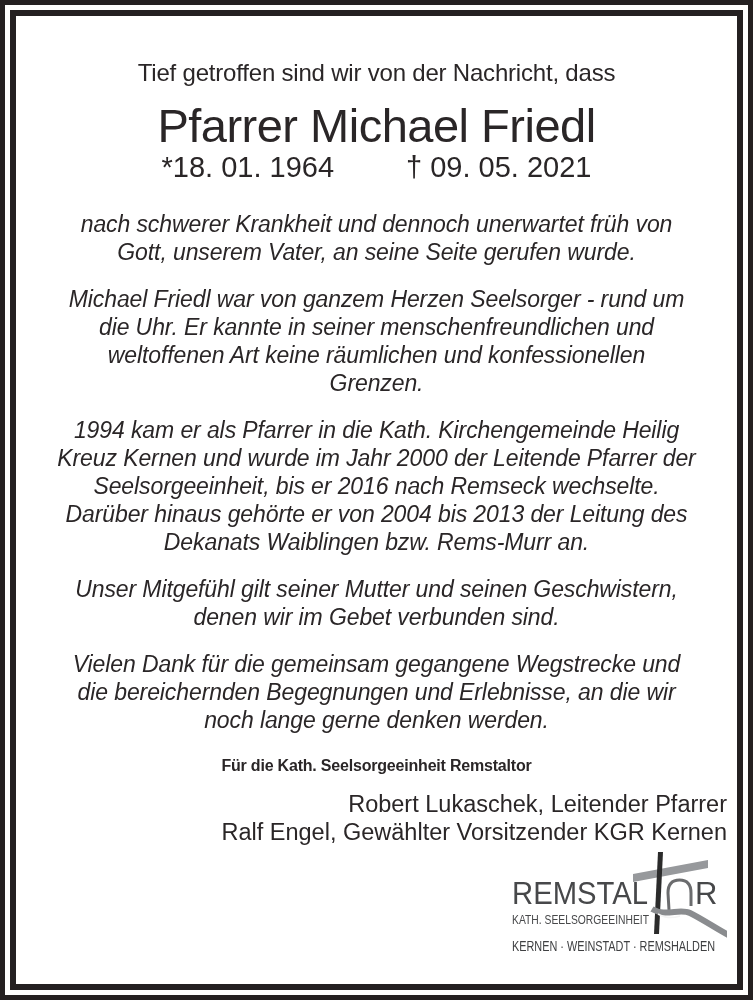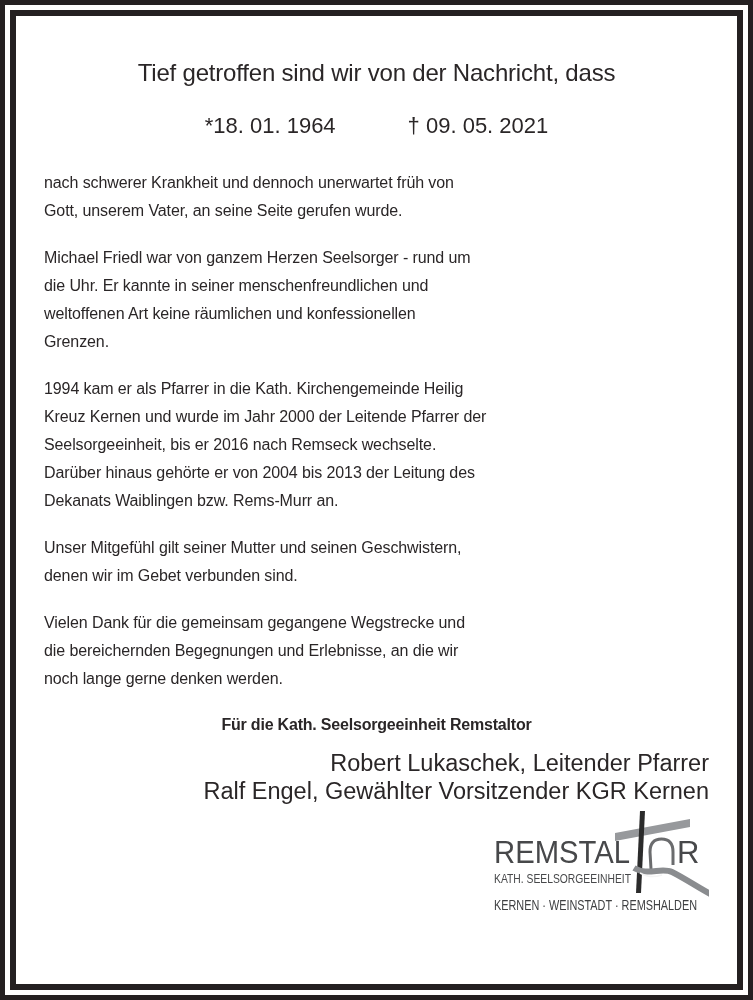--- a/index.html
+++ b/index.html
@@ -37,7 +37,7 @@
   .content {
     position: absolute;
     inset: 16px;
-    padding: 0 28px;
+    padding: 0 10px;
     box-sizing: border-box;
     text-align: center;
   }

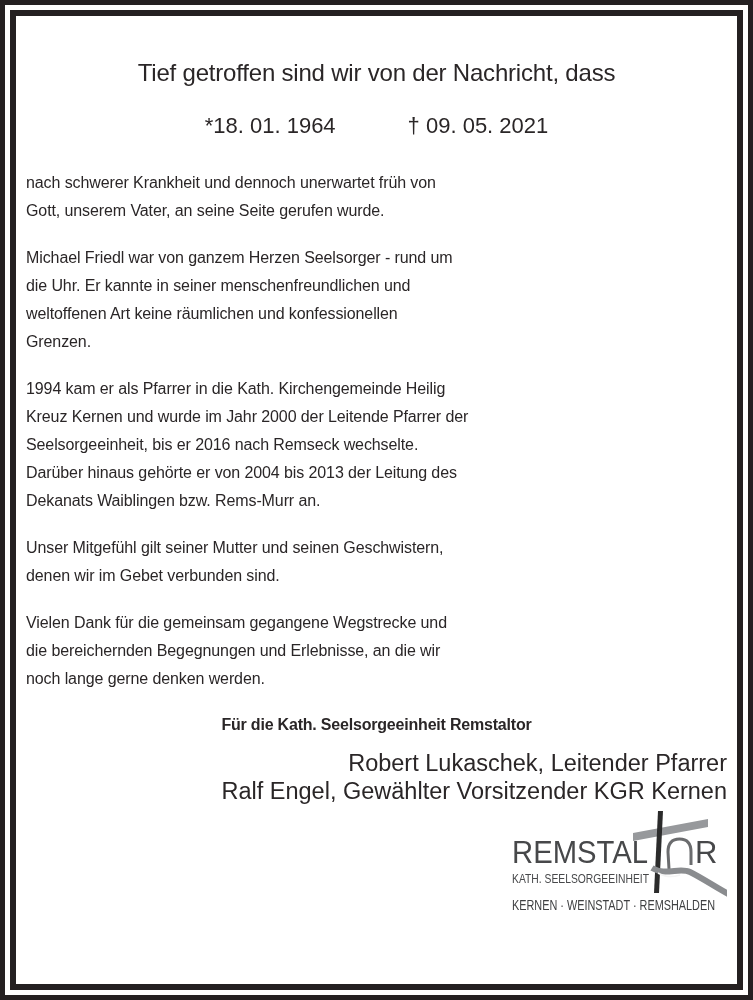--- a/index.html
+++ b/index.html
@@ -122,6 +122,7 @@
 <div class="content">
   <p class="intro">Tief getroffen sind wir von der Nachricht, dass</p>
 
+  <h1 class="deceased-name">Pfarrer Michael Friedl</h1>
 
   <div class="dates">
     <span>*18. 01. 1964</span>

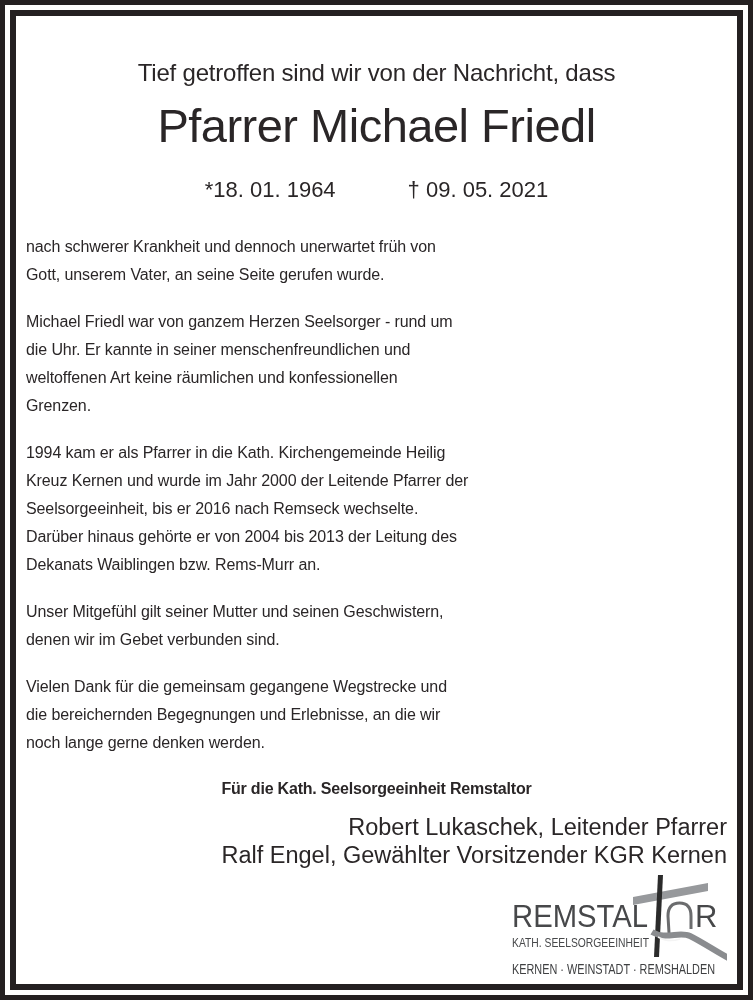--- a/index.html
+++ b/index.html
@@ -55,11 +55,11 @@
     letter-spacing: -0.5px;
   }
   .dates {
-    margin-top: 23px;
+    margin-top: 0;
     display: flex;
     justify-content: center;
     gap: 72px;
-    font-size: 22px;
+    font-size: 29px;
     line-height: 30px;
     align-items: center;
   }

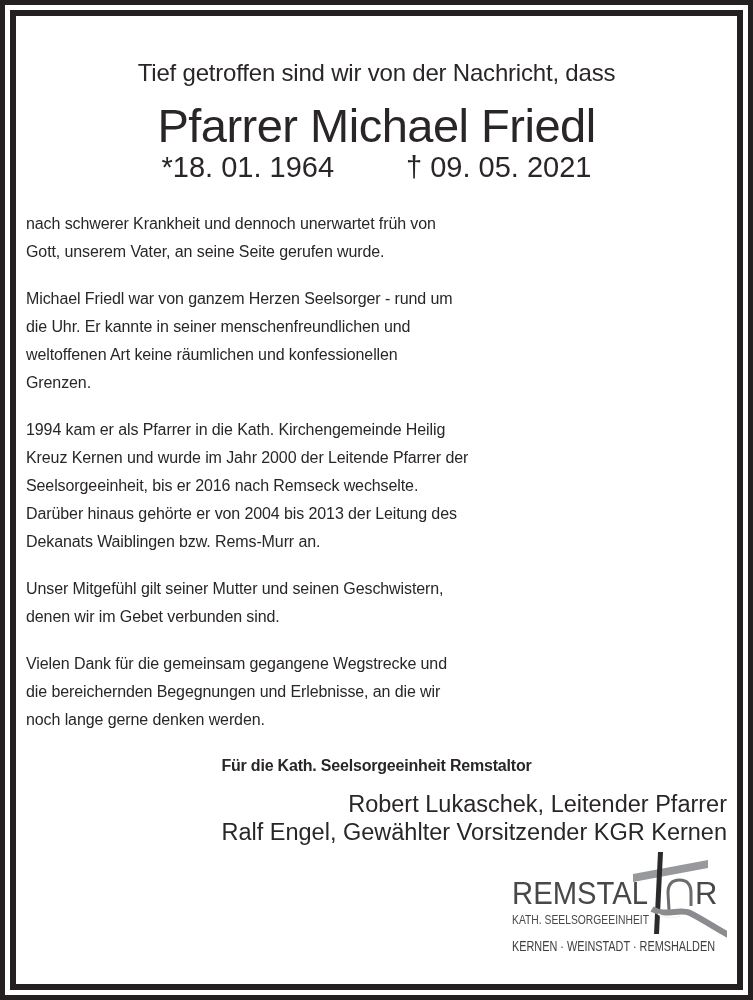--- a/index.html
+++ b/index.html
@@ -64,12 +64,13 @@
     align-items: center;
   }
   .para {
-    text-align: left;
+    text-align: center;
     white-space: pre-line;
-    font-size: 16px;
+    font-size: 23px;
     line-height: 28px;
     letter-spacing: -0.1px;
     margin: 19px 0 0 0;
+    font-style: italic;
   }
   .para.first {
     margin-top: 28px;

